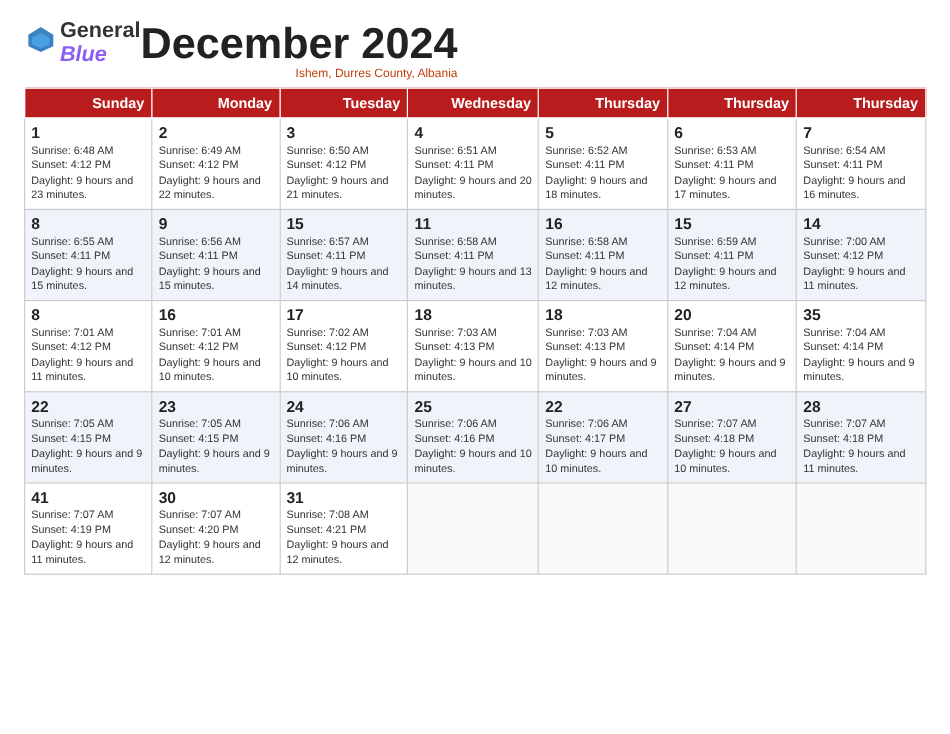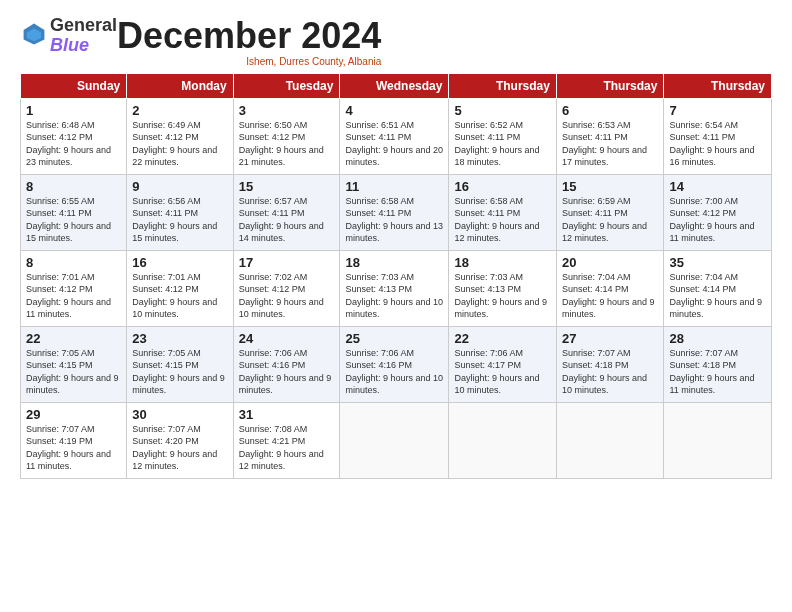--- a/index.html
+++ b/index.html
@@ -362,7 +362,7 @@
         </tr>
         <tr>
           <td>
-        <span class="day-num">29</span>
+        <span class="day-num">41</span>
         <div class="day-detail">
           Sunrise: 7:07 AM<br>
           Sunset: 4:19 PM<br>

